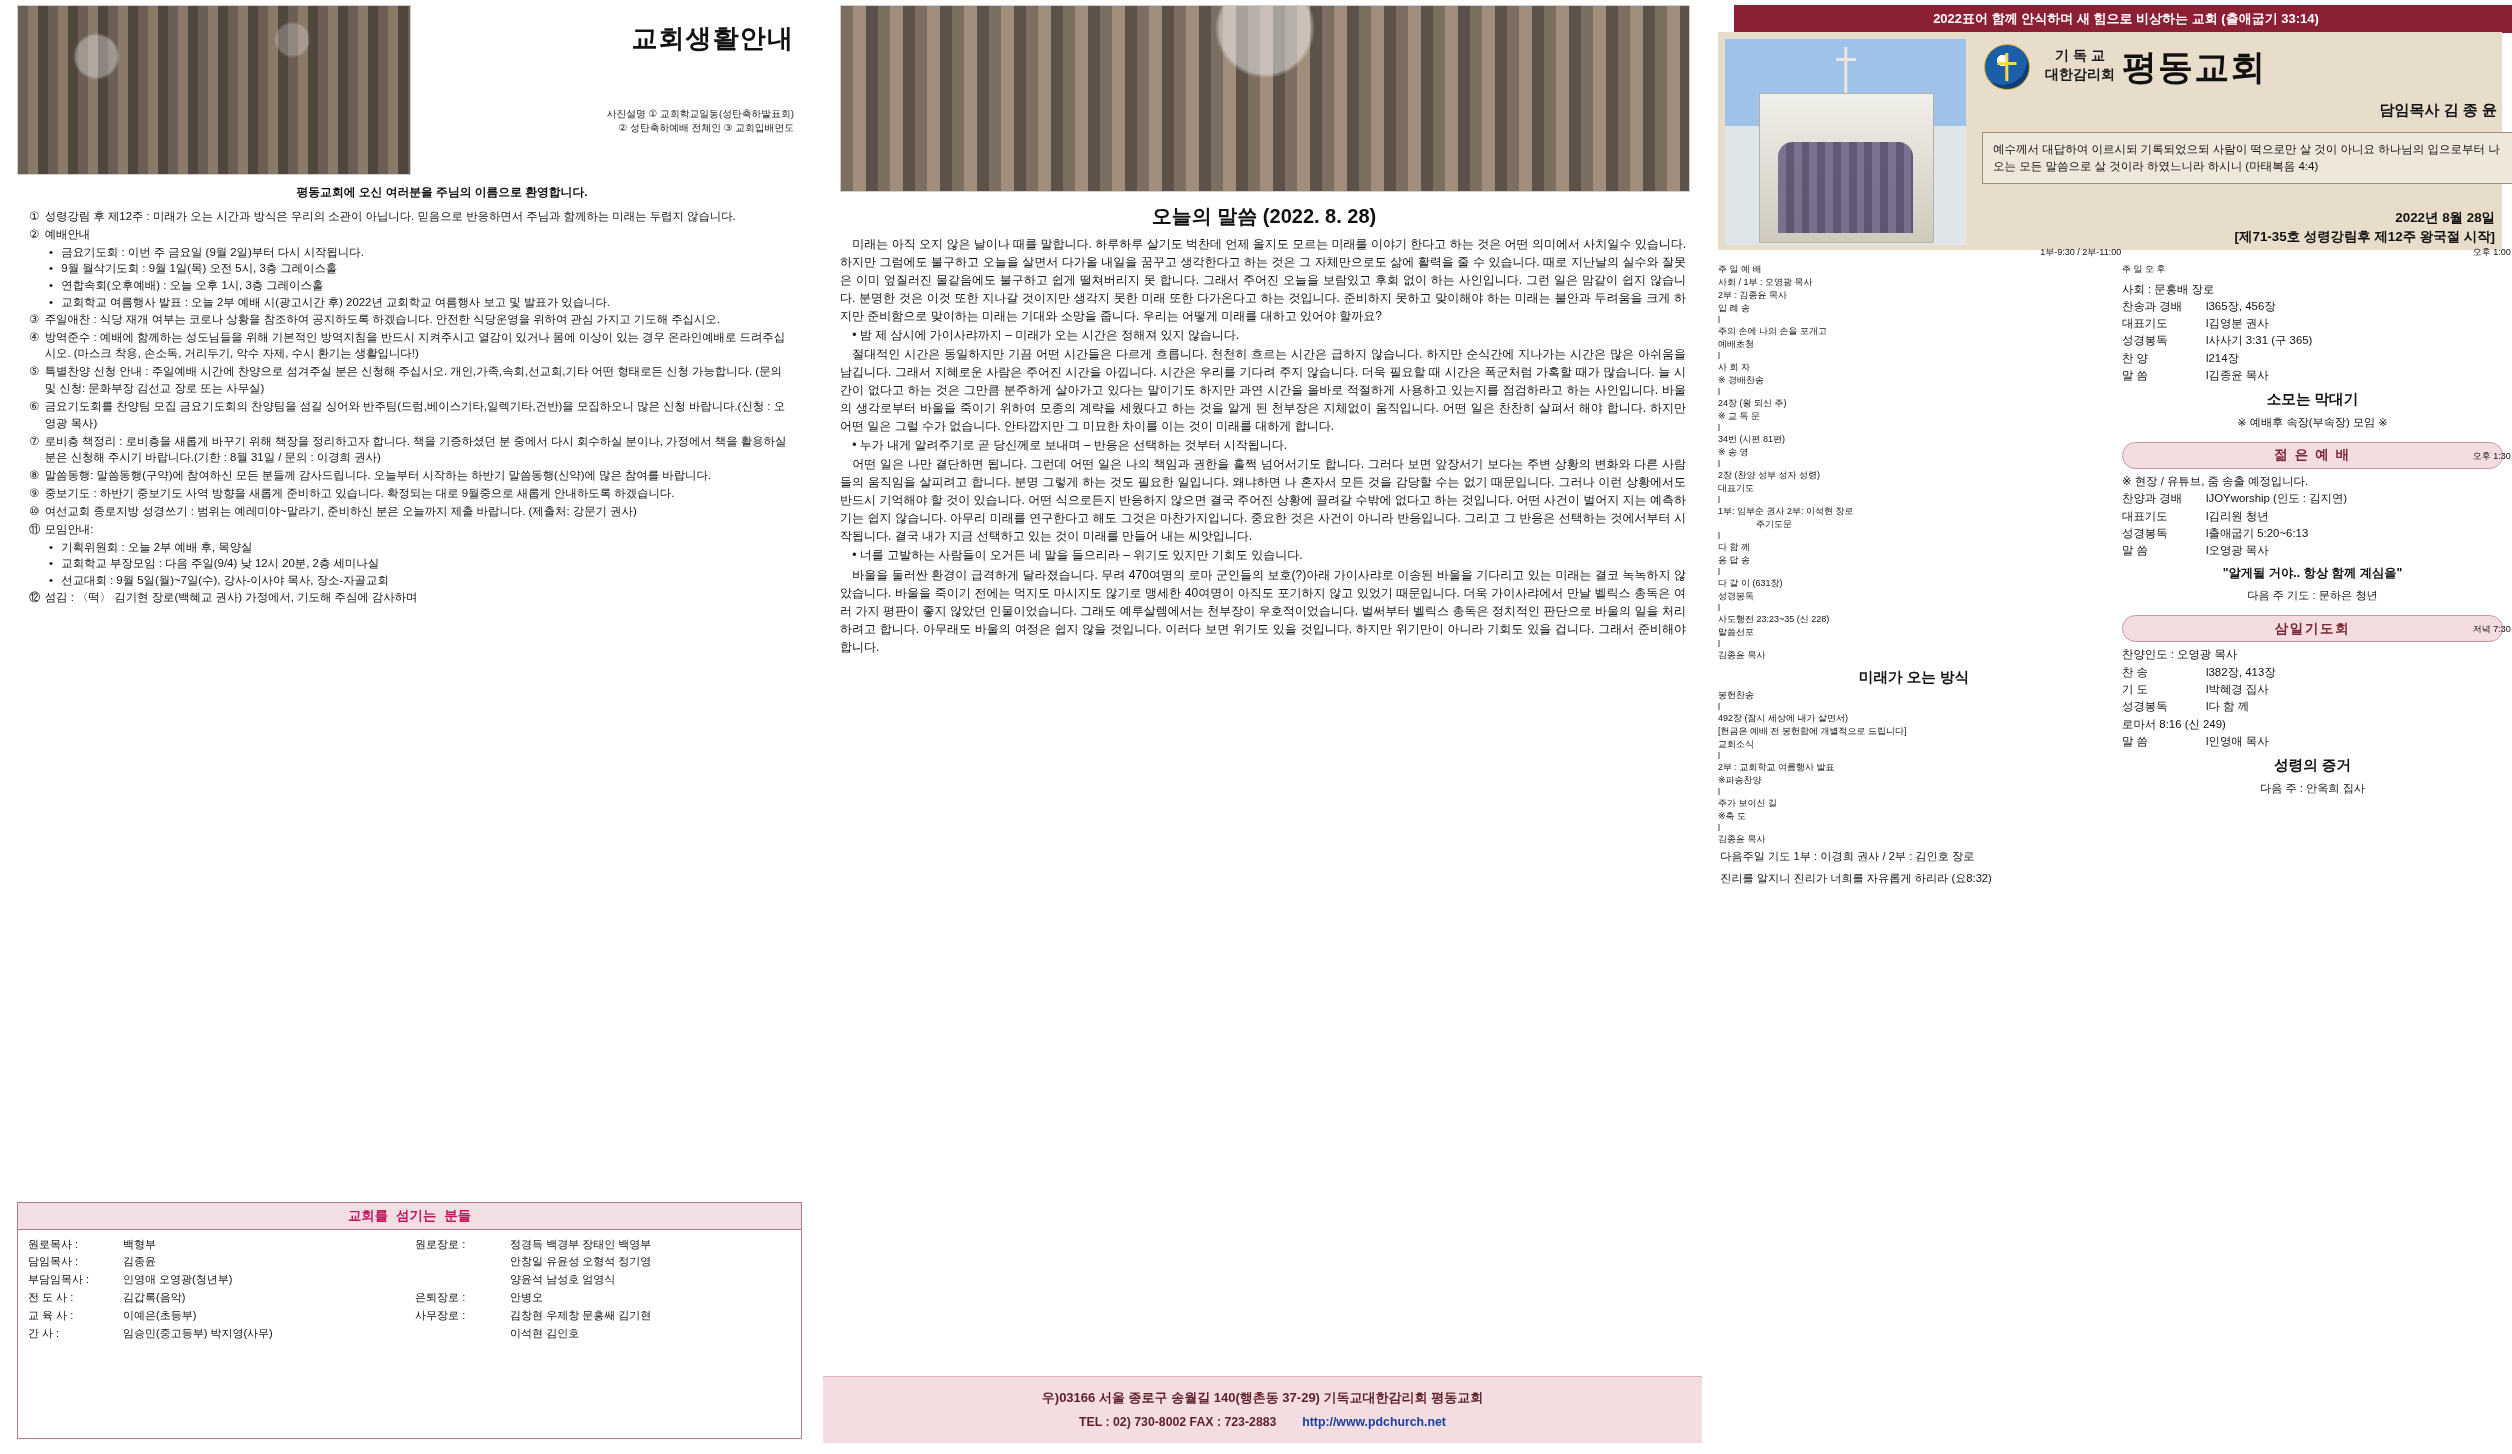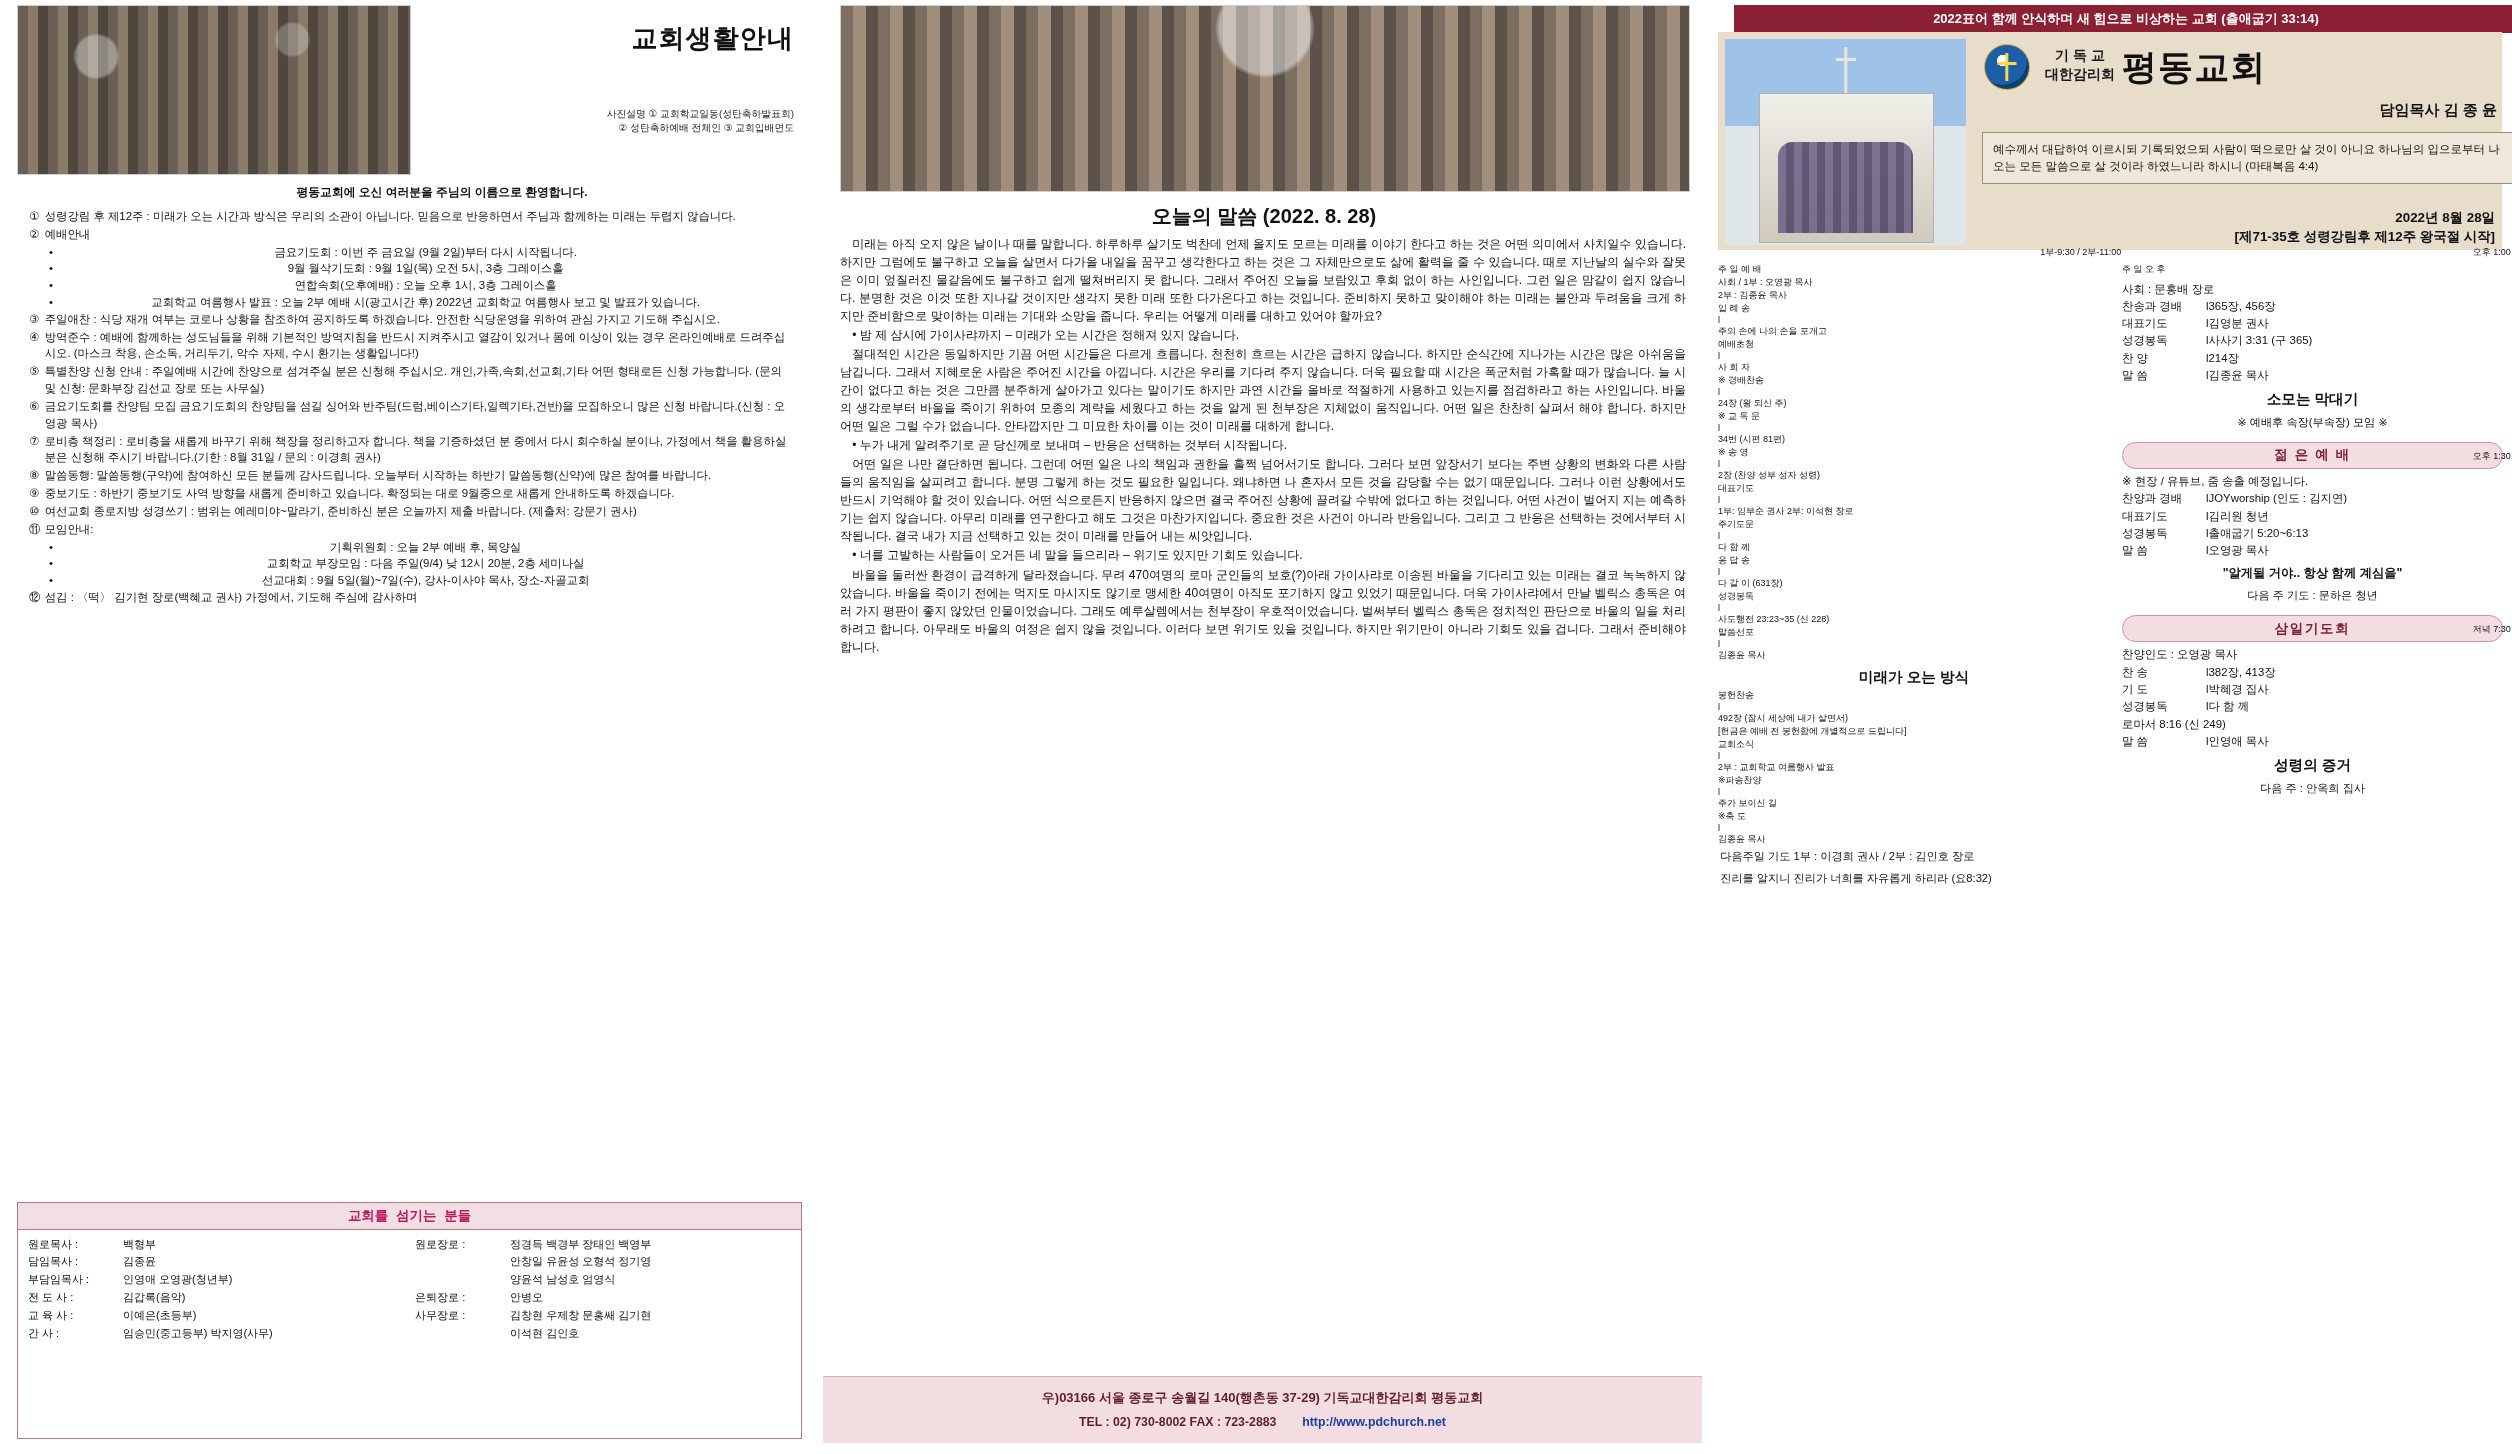--- a/index.html
+++ b/index.html
@@ -36,7 +36,7 @@
   .l-body .txt{flex:1;}
   .l-body .sub{margin-left:20px;display:flex;}
   .l-body .sub .bul{width:12.3px;flex:0 0 12.3px;}
-  .l-body .sub .stx{flex:1;text-align:center;}
+  .l-body .sub .stx{flex:1;}
 
   
   .srv-box{position:absolute;left:17px;top:1202px;width:783px;height:235px;border:1.1px solid #b07a86;background:#fff;}

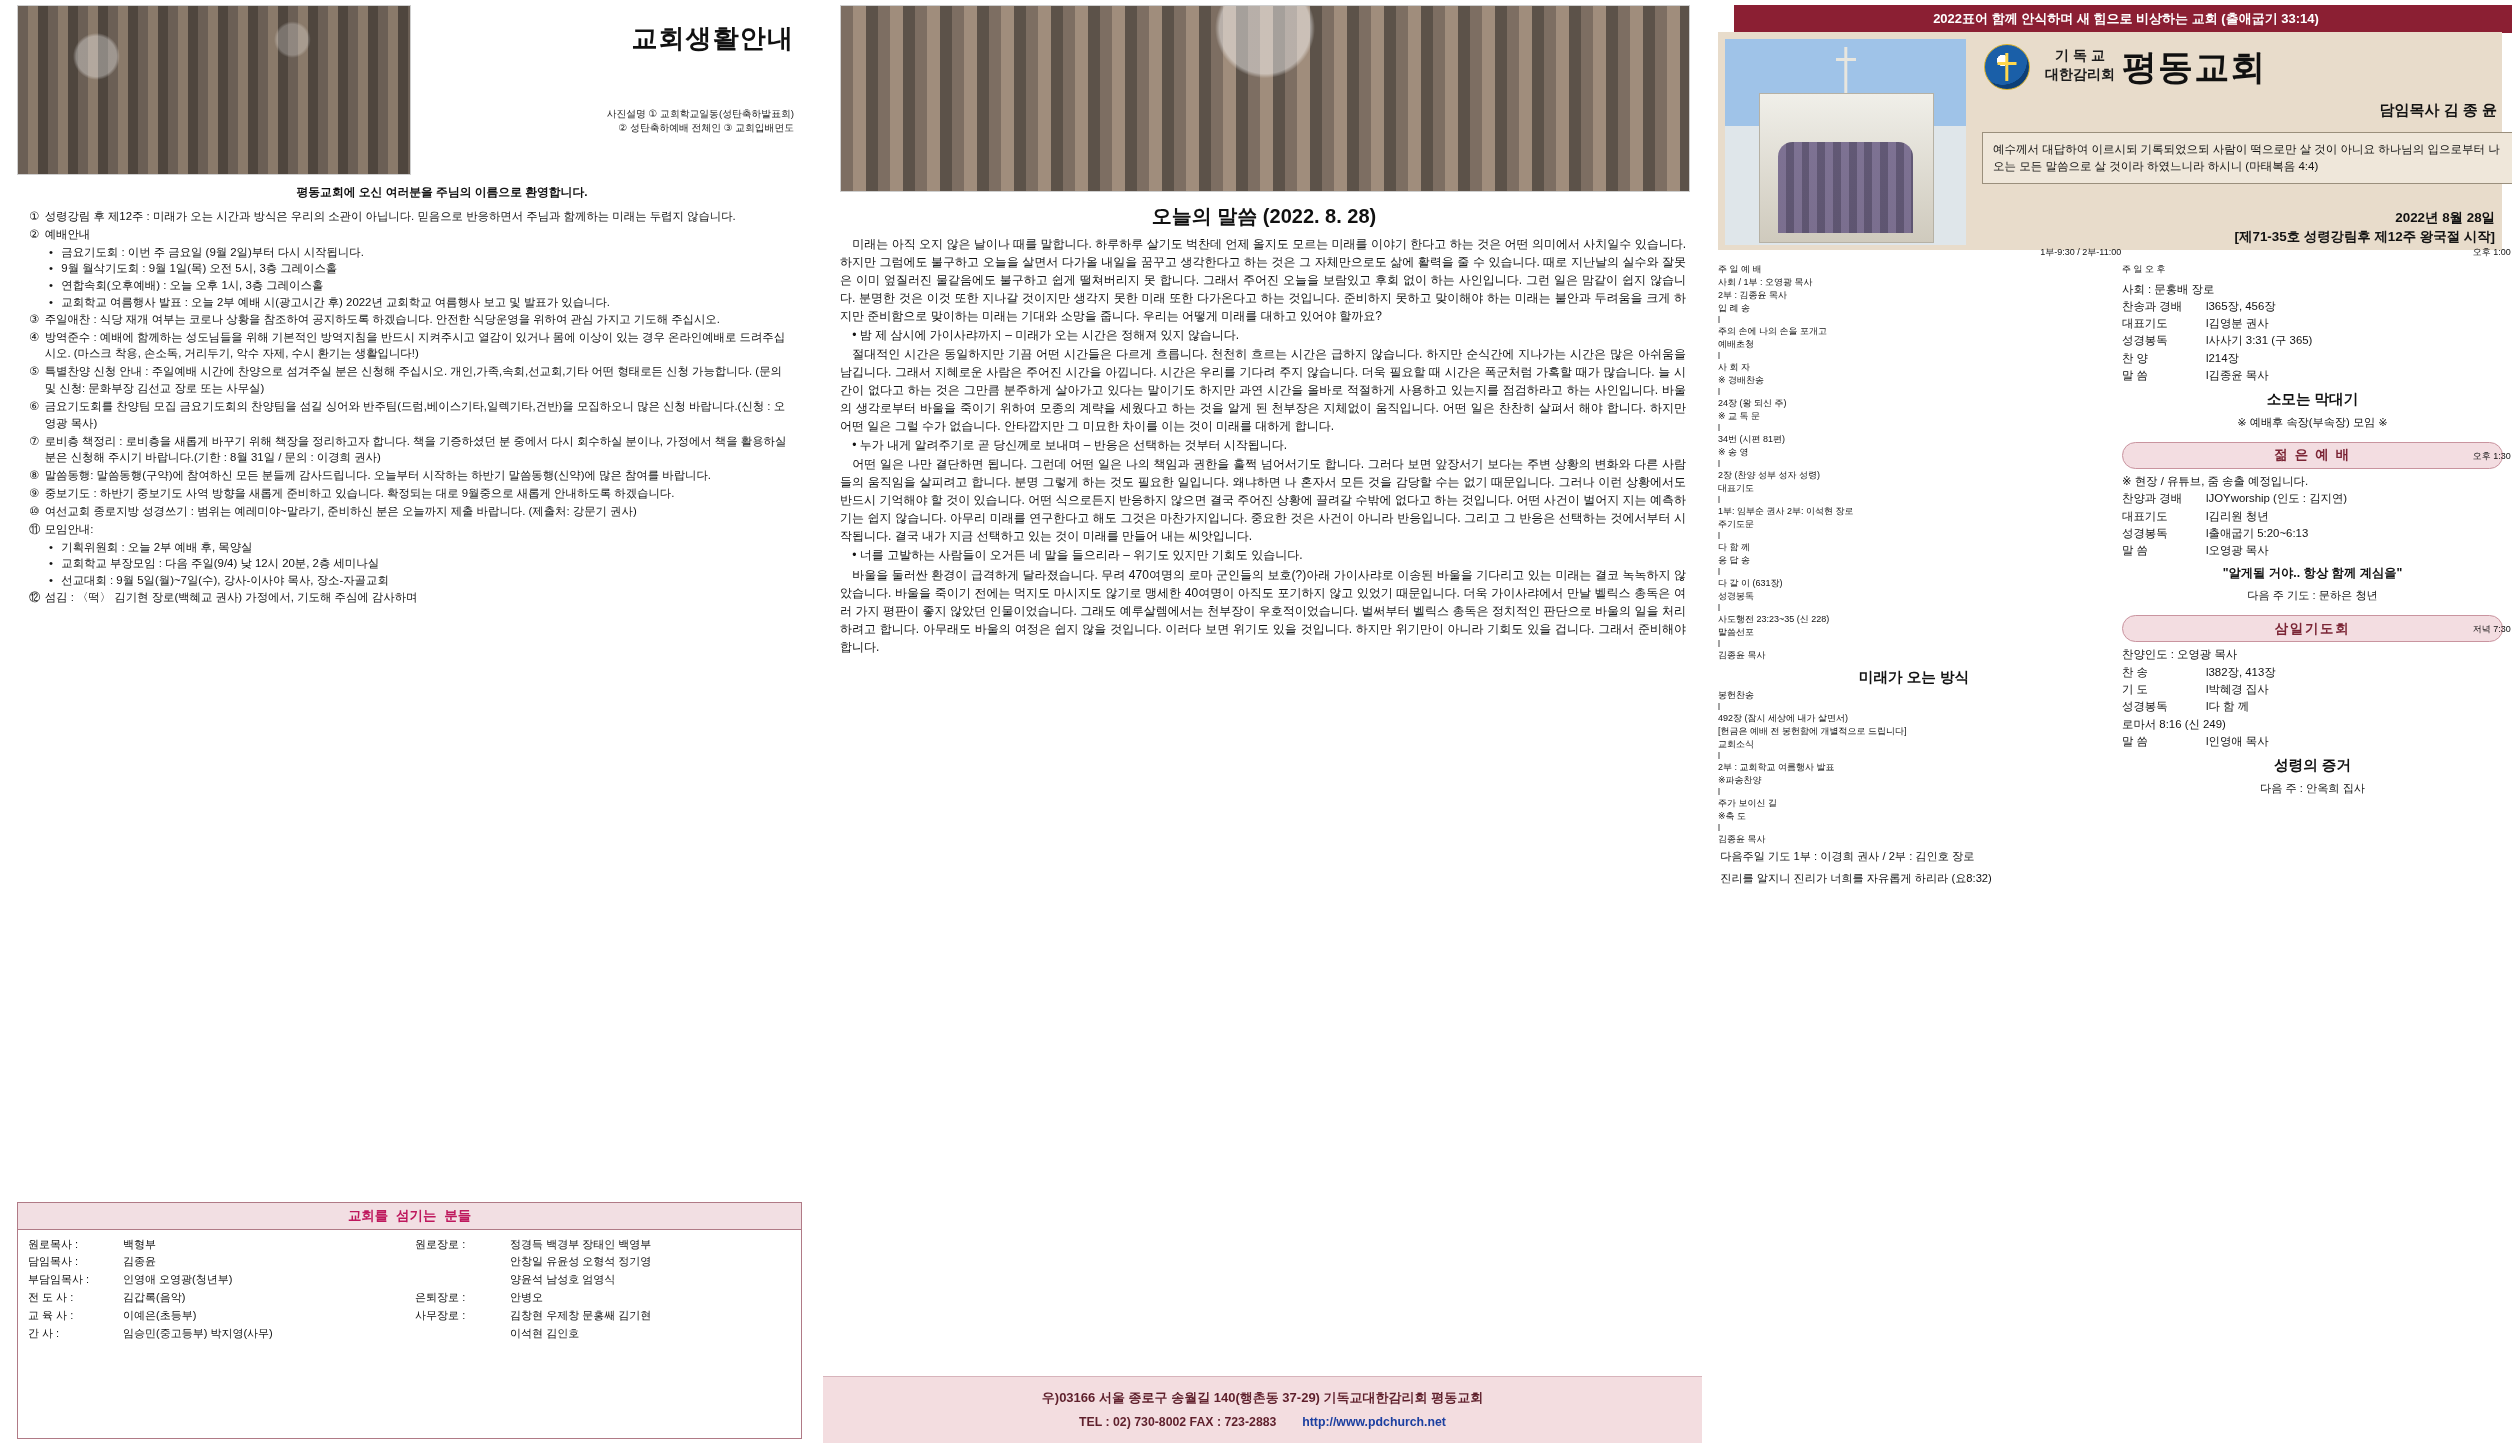--- a/index.html
+++ b/index.html
@@ -347,7 +347,7 @@
           <div class="v">1부: 임부순 권사  2부: 이석현 장로</div>
         </div>
         <div class="row">
-          <div class="k" style="flex: 0 0 112px; width: 112px;">주기도문</div>
+          <div class="k" style="flex: 0 0 112px; width: 112px; text-align: center;">주기도문</div>
           <div class="sep">l</div>
           <div class="v">다 함 께</div>
         </div>

